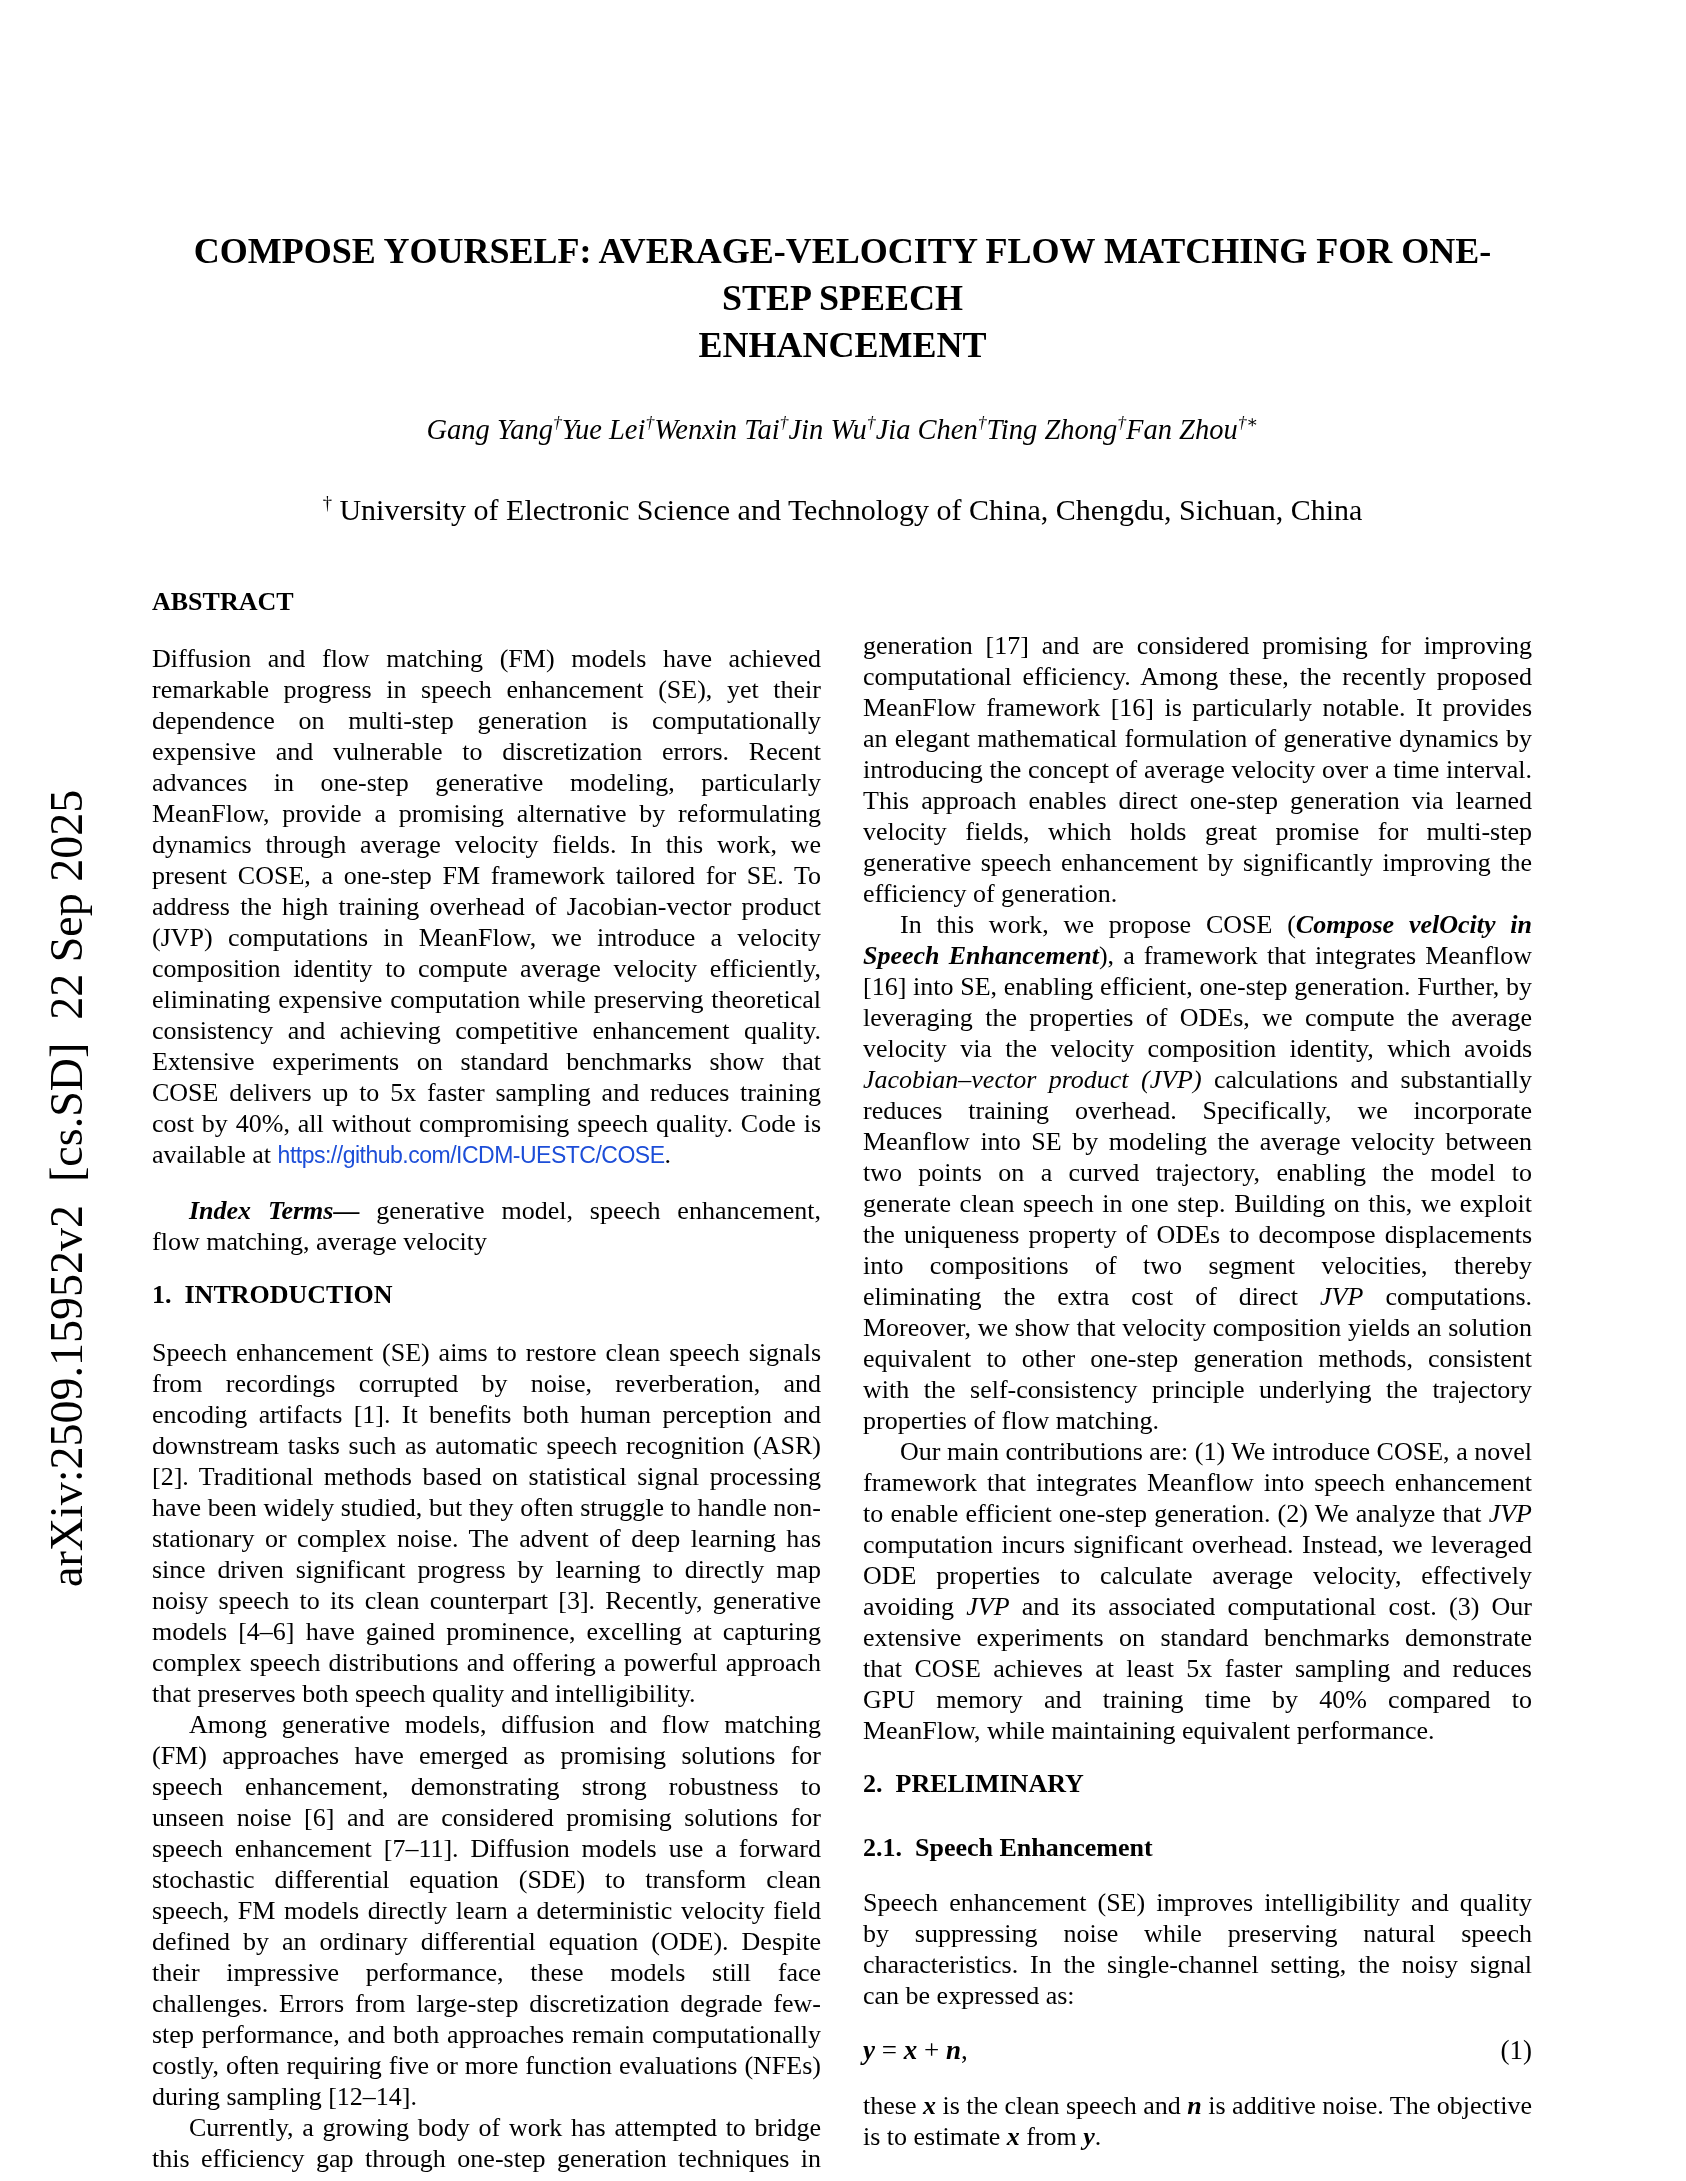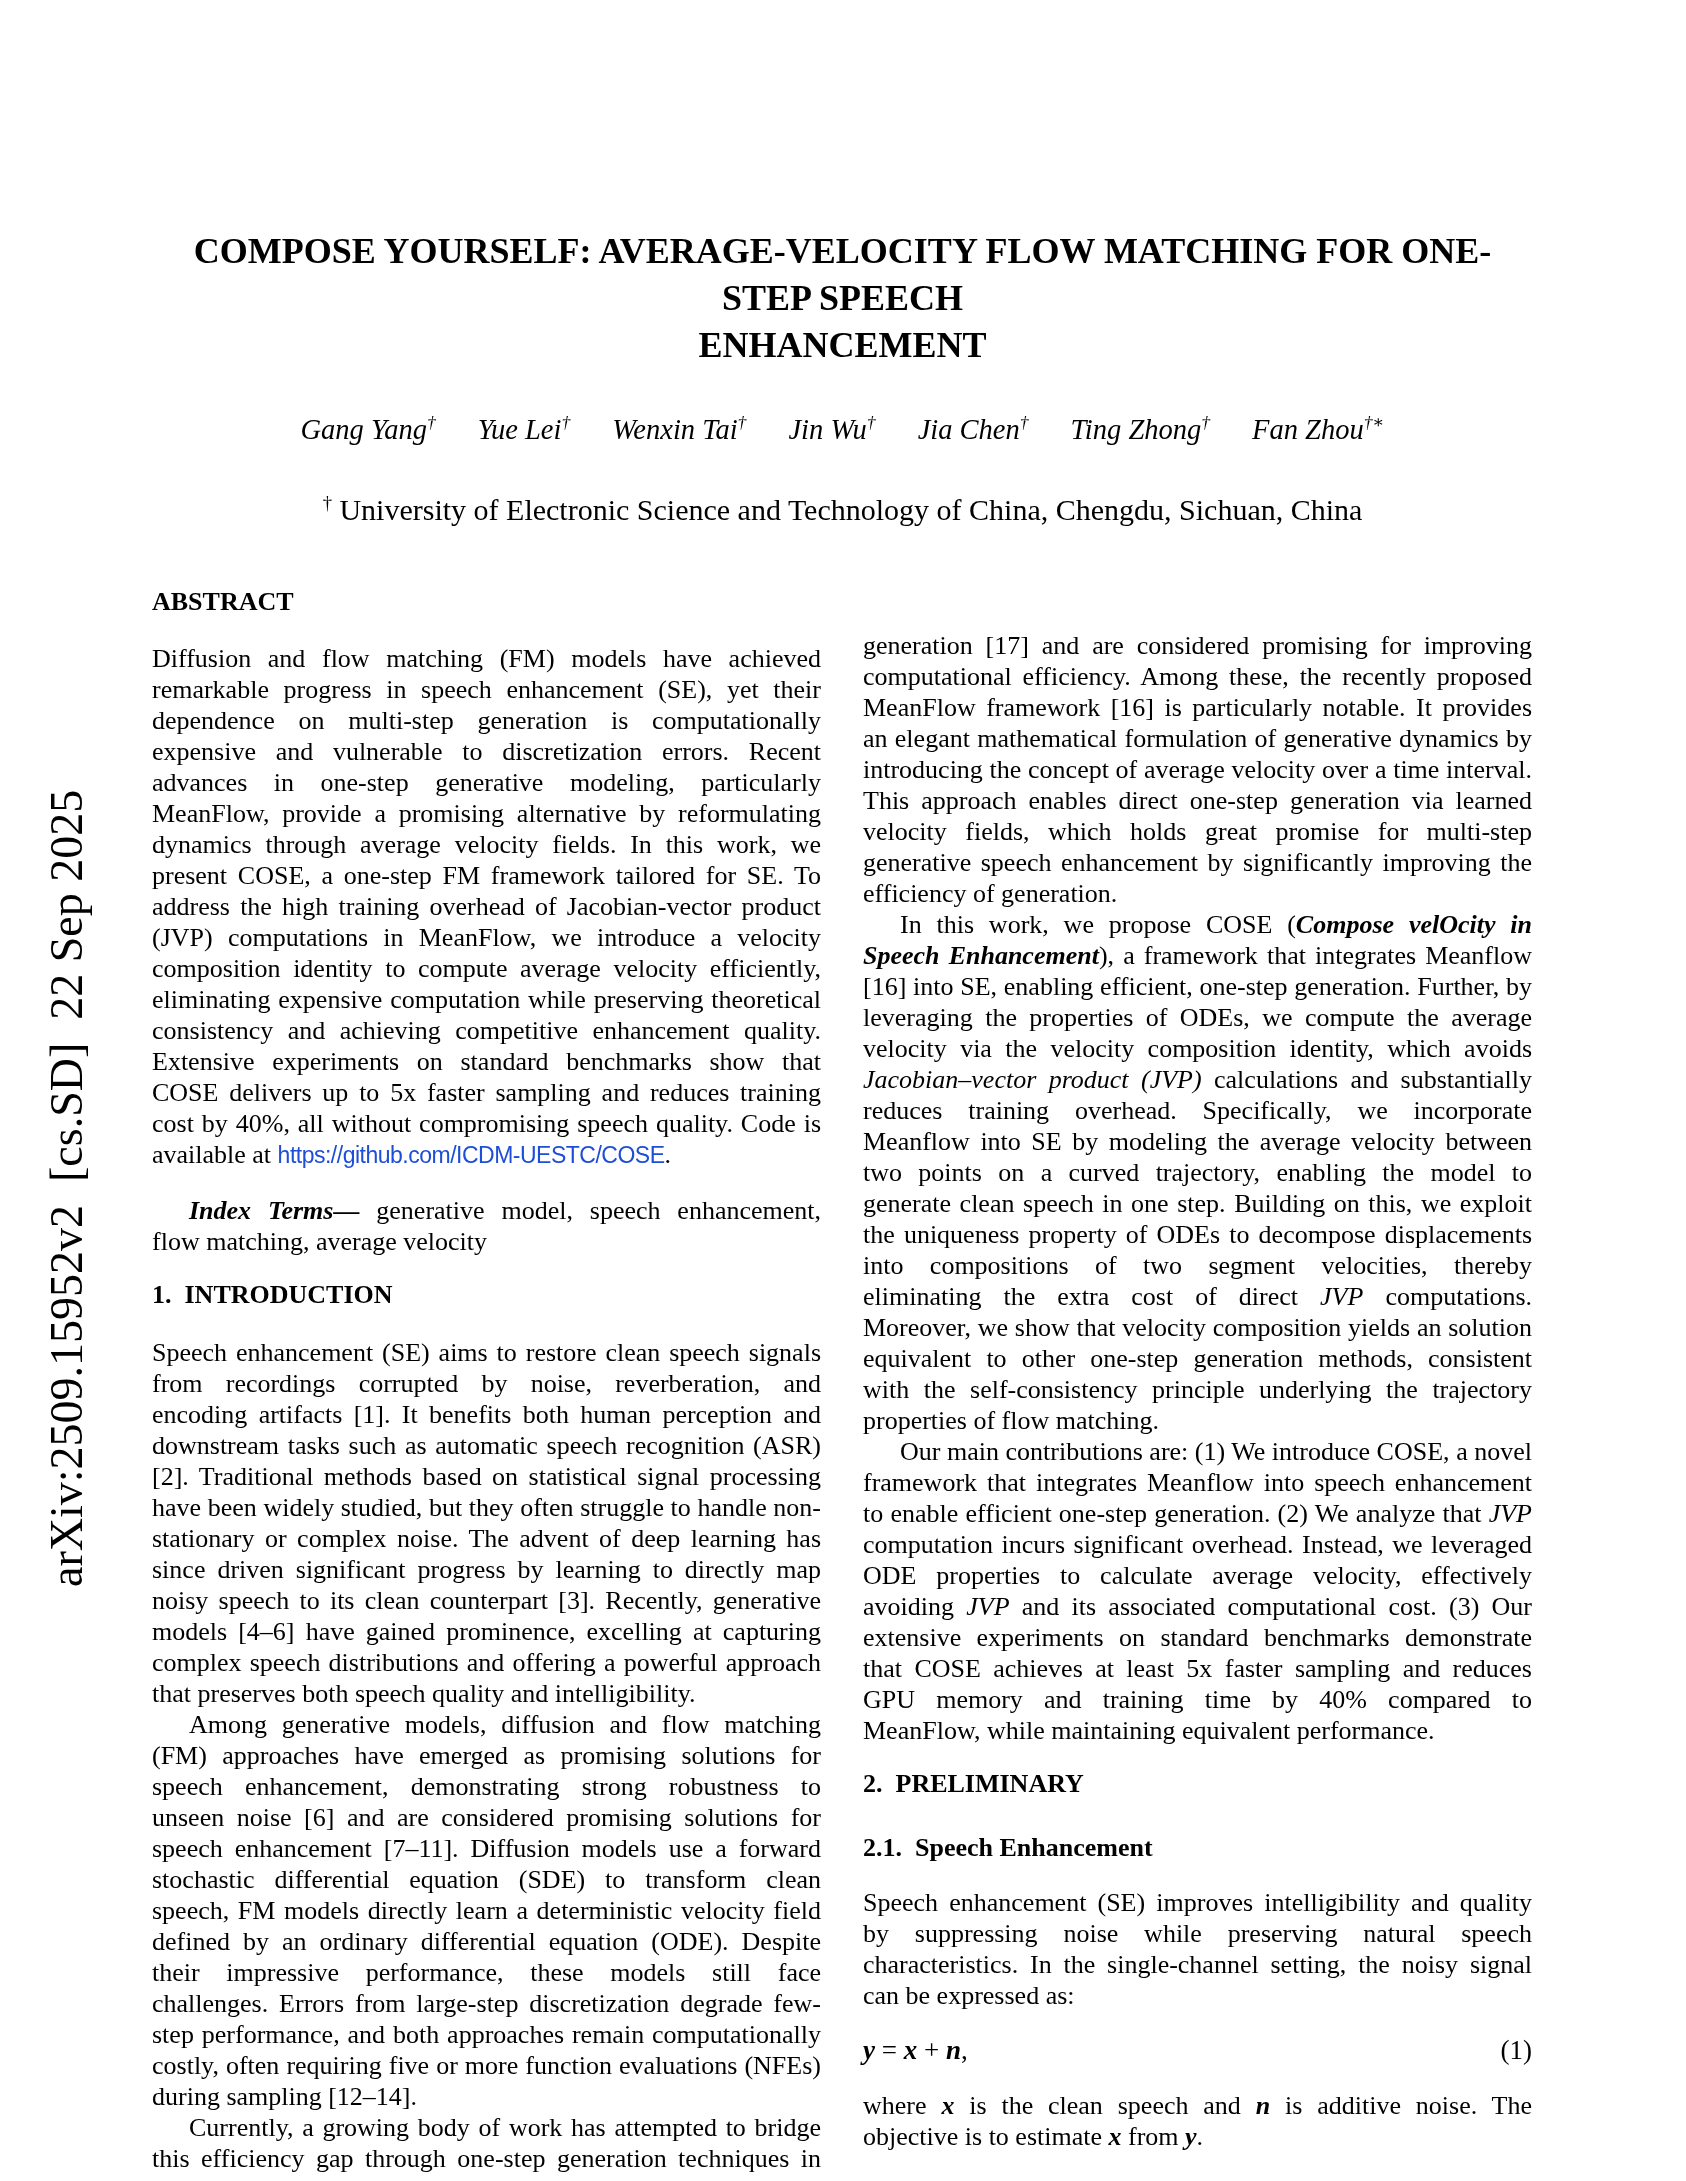--- a/index.html
+++ b/index.html
@@ -48,7 +48,6 @@
     margin-top: 44px;
     display: flex;
     justify-content: center;
-    gap: 42px;
     font-style: italic;
     font-size: 28.5px;
     white-space: nowrap;

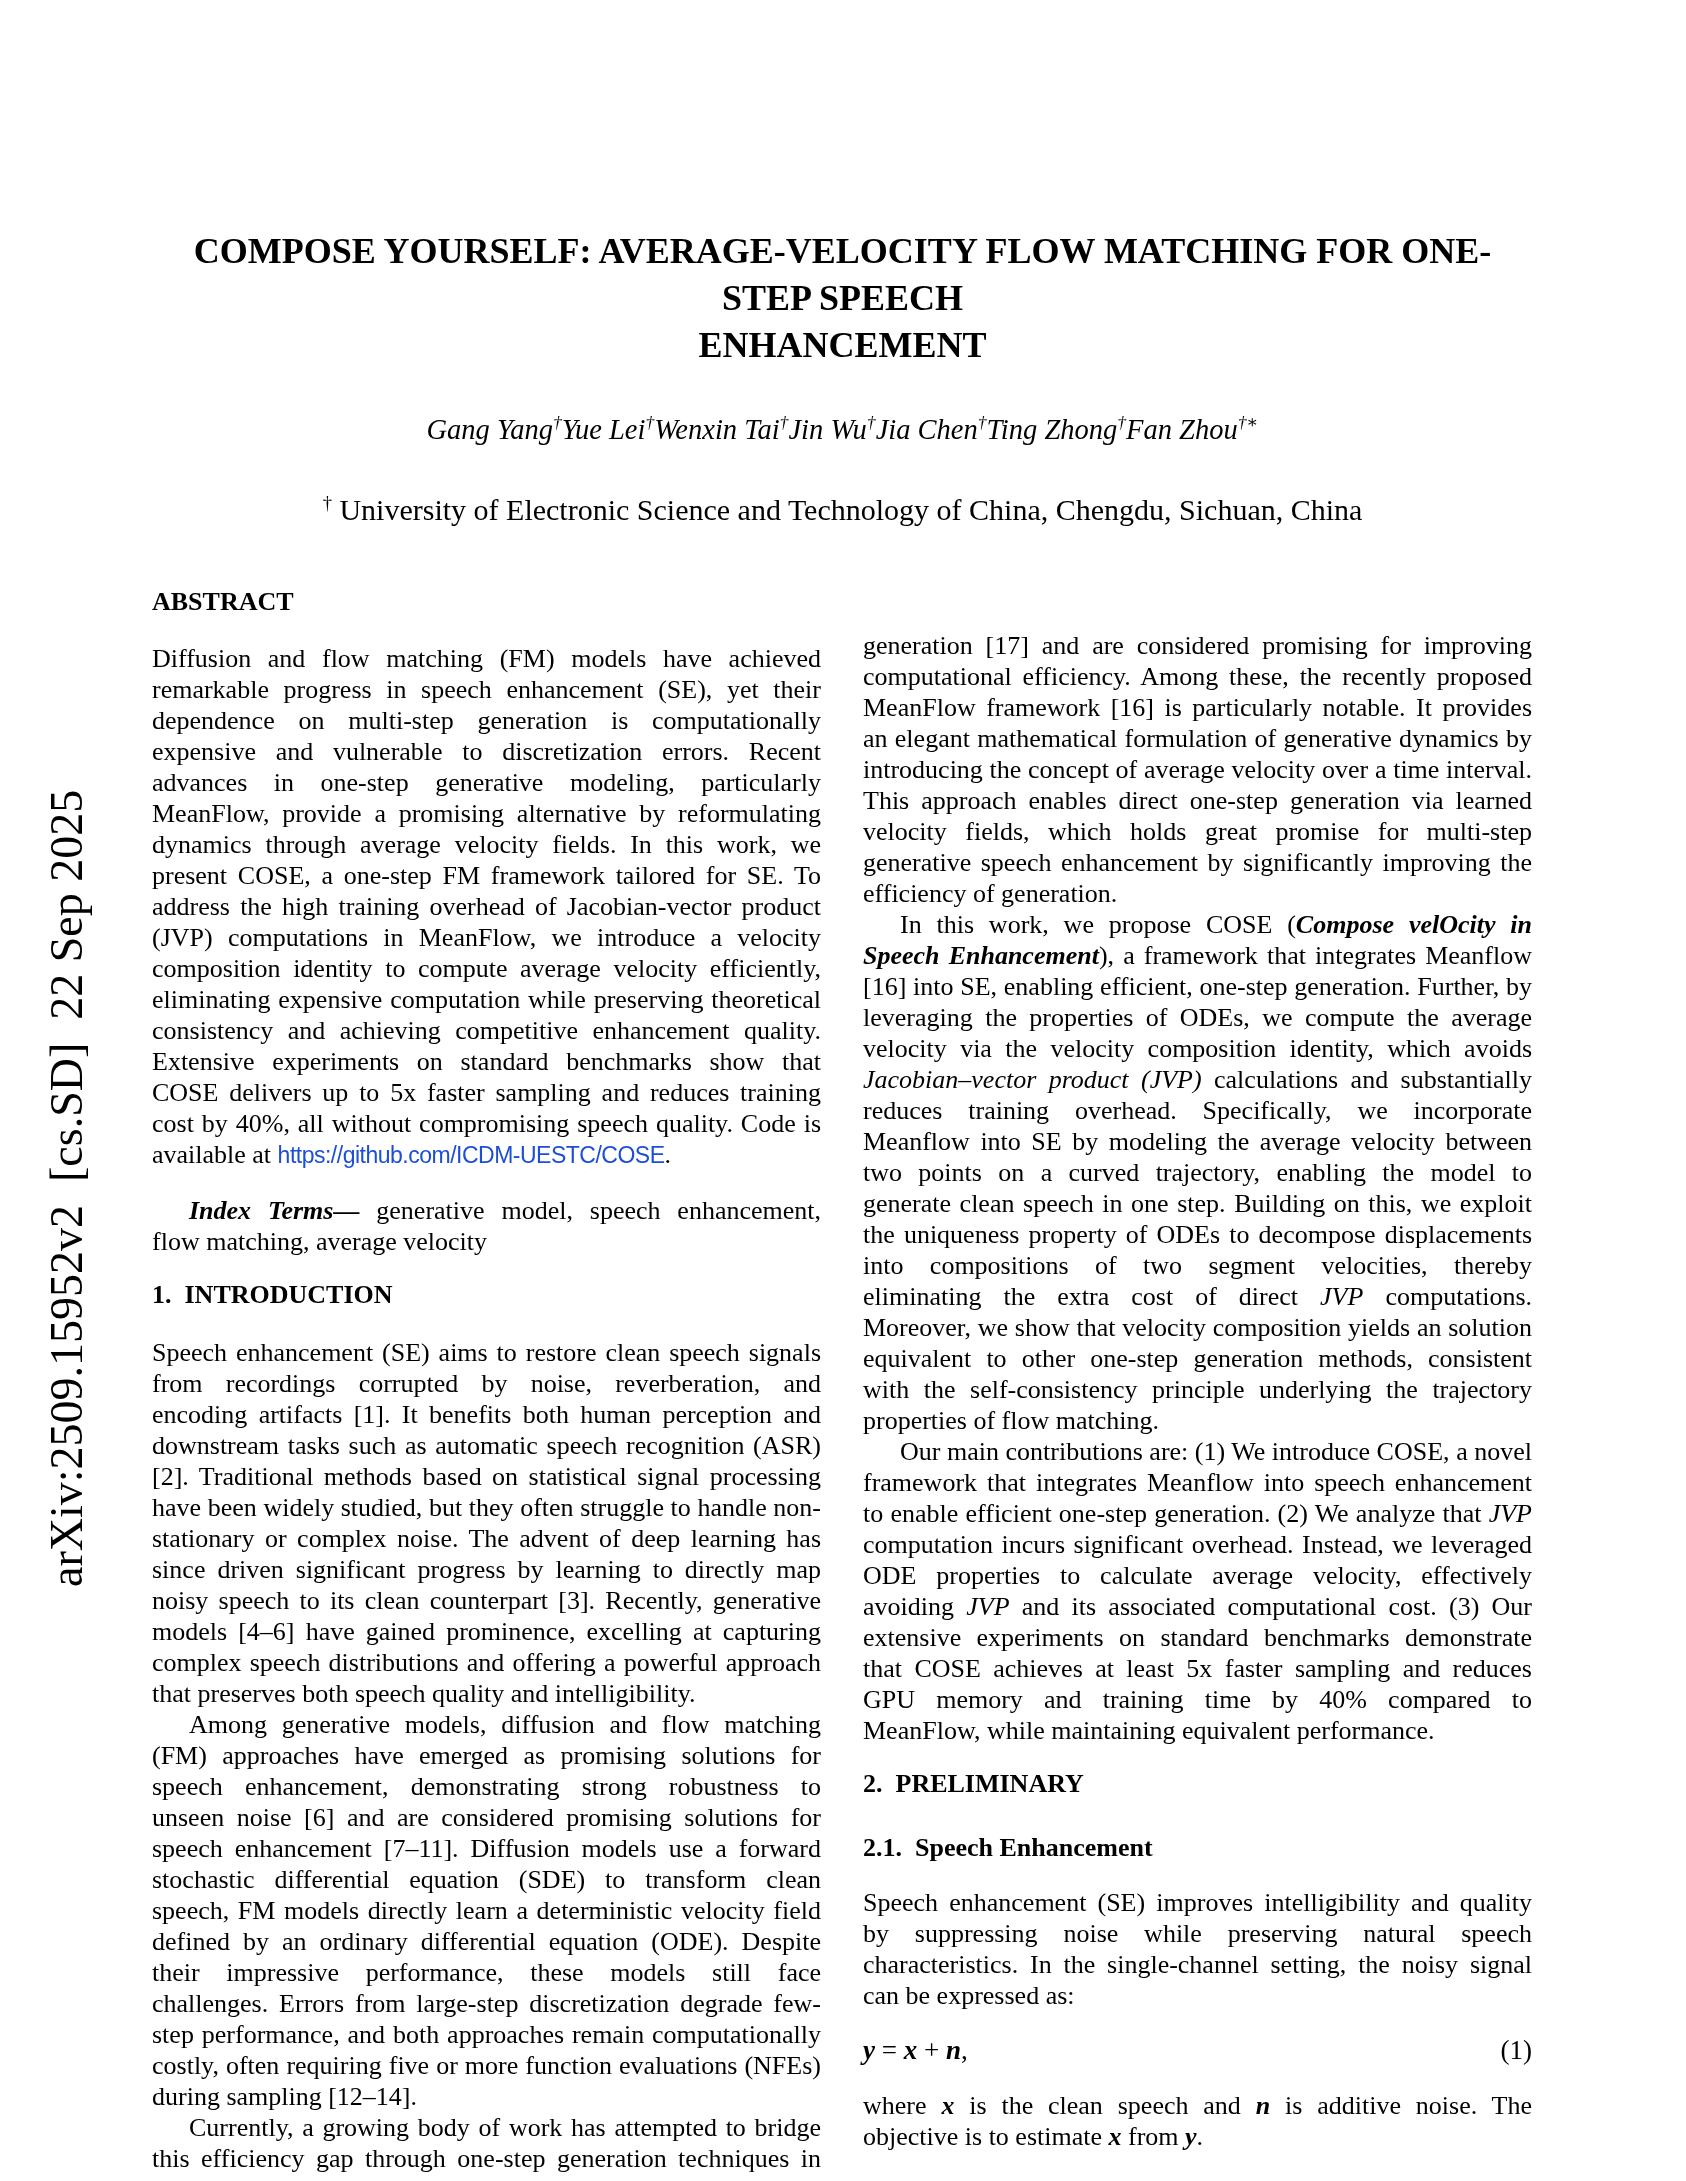--- a/index.html
+++ b/index.html
@@ -187,7 +187,7 @@
           <span class="eq-number">(1)</span>
         </div>
 
-        <p class="para"><span>where </span><span class="mvar">x</span><span> is the clean speech and </span><span class="mvar">n</span><span> is additive noise. The objective is to estimate </span><span class="mvar">x</span><span> from </span><span class="mvar">y</span><span>.</span></p>
+        <p class="para"><span>these </span><span class="mvar">x</span><span> is the clean speech and </span><span class="mvar">n</span><span> is additive noise. The objective is to estimate </span><span class="mvar">x</span><span> from </span><span class="mvar">y</span><span>.</span></p>
 
         <h3 class="sub-heading">2.2.&nbsp;&nbsp;Flow Matching for Speech Enhancement</h3>
 

